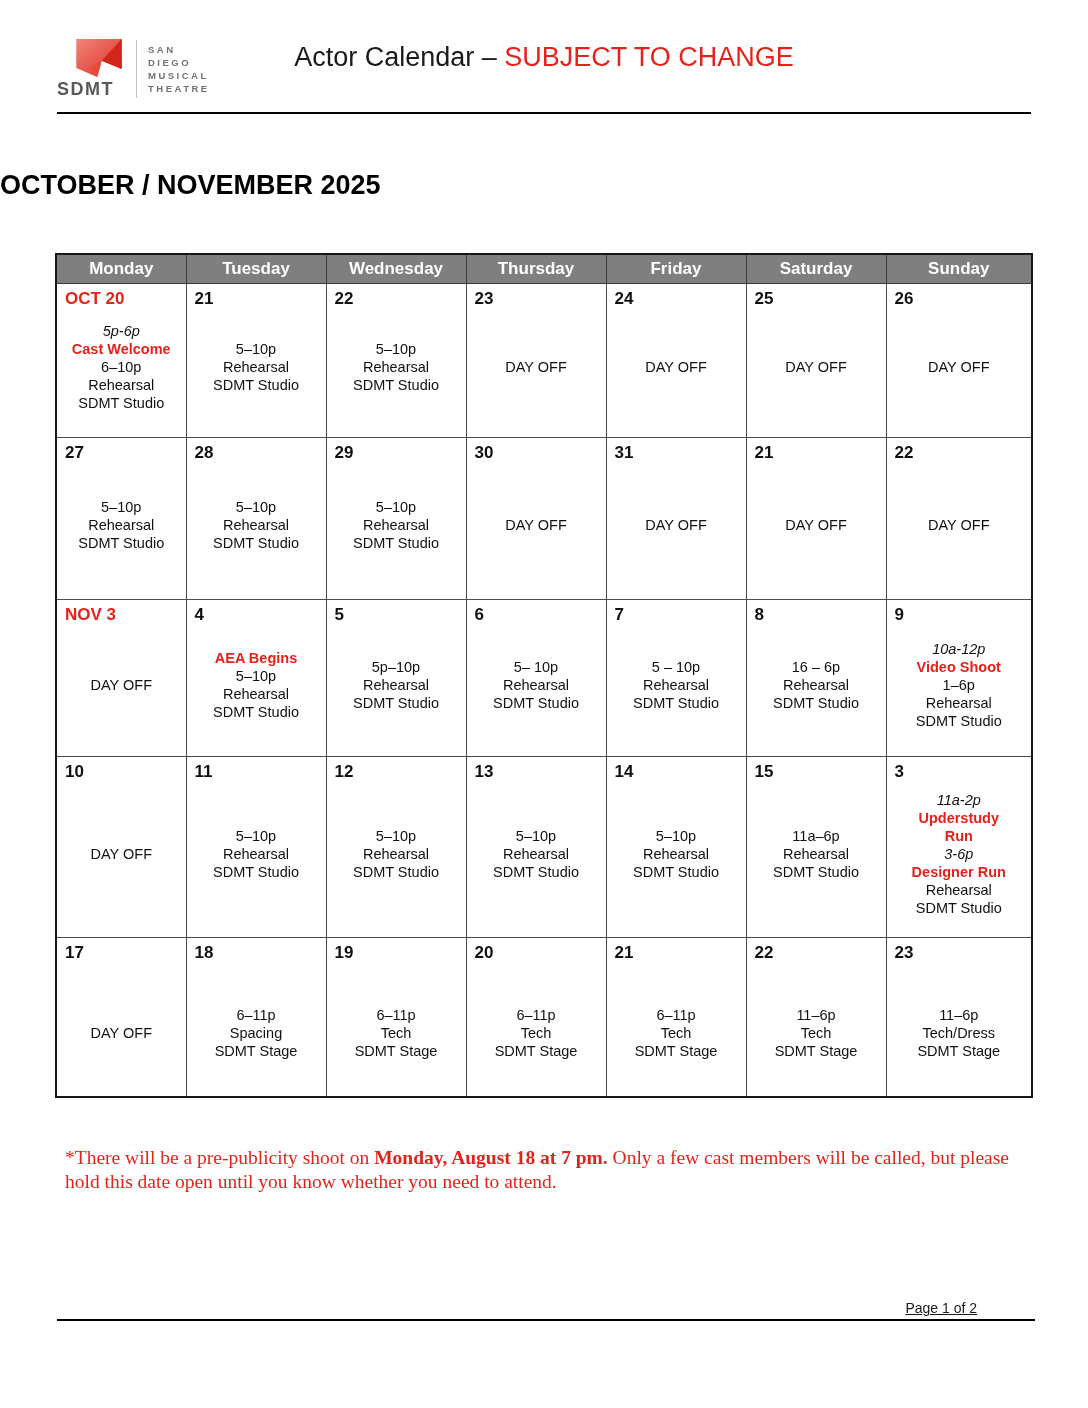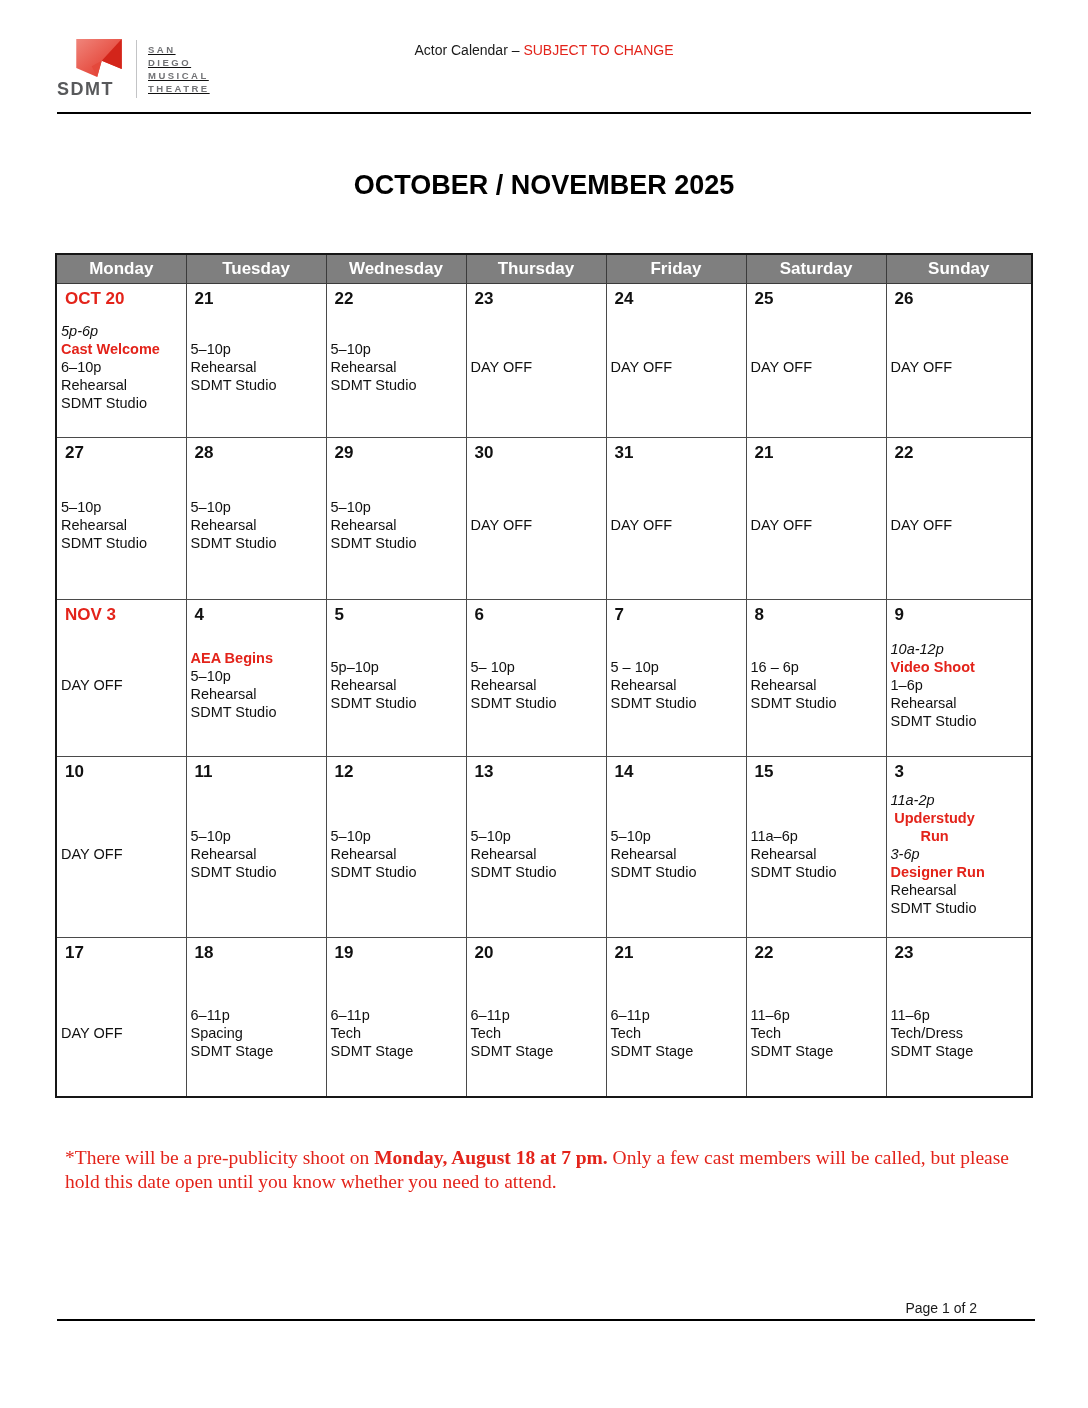--- a/index.html
+++ b/index.html
@@ -22,7 +22,7 @@
   .logo-mark{margin-left:16px;}
   .logo-abbr{font-size:18px;font-weight:bold;color:#58595b;letter-spacing:1.5px;margin-top:1px;}
   .logo-divider{width:1px;background:#c3c4c6;margin:2px 0;}
-  .logo-org{display:flex;flex-direction:column;justify-content:center;gap:1px;text-decoration:underline;}
+  .logo-org{display:flex;flex-direction:column;justify-content:center;gap:1px;}
   .logo-org div{font-size:9.5px;font-weight:bold;color:#717275;letter-spacing:2.5px;line-height:12px;}
   .header-titles{
     position:absolute;left:50%;top:2px;transform:translateX(-50%);

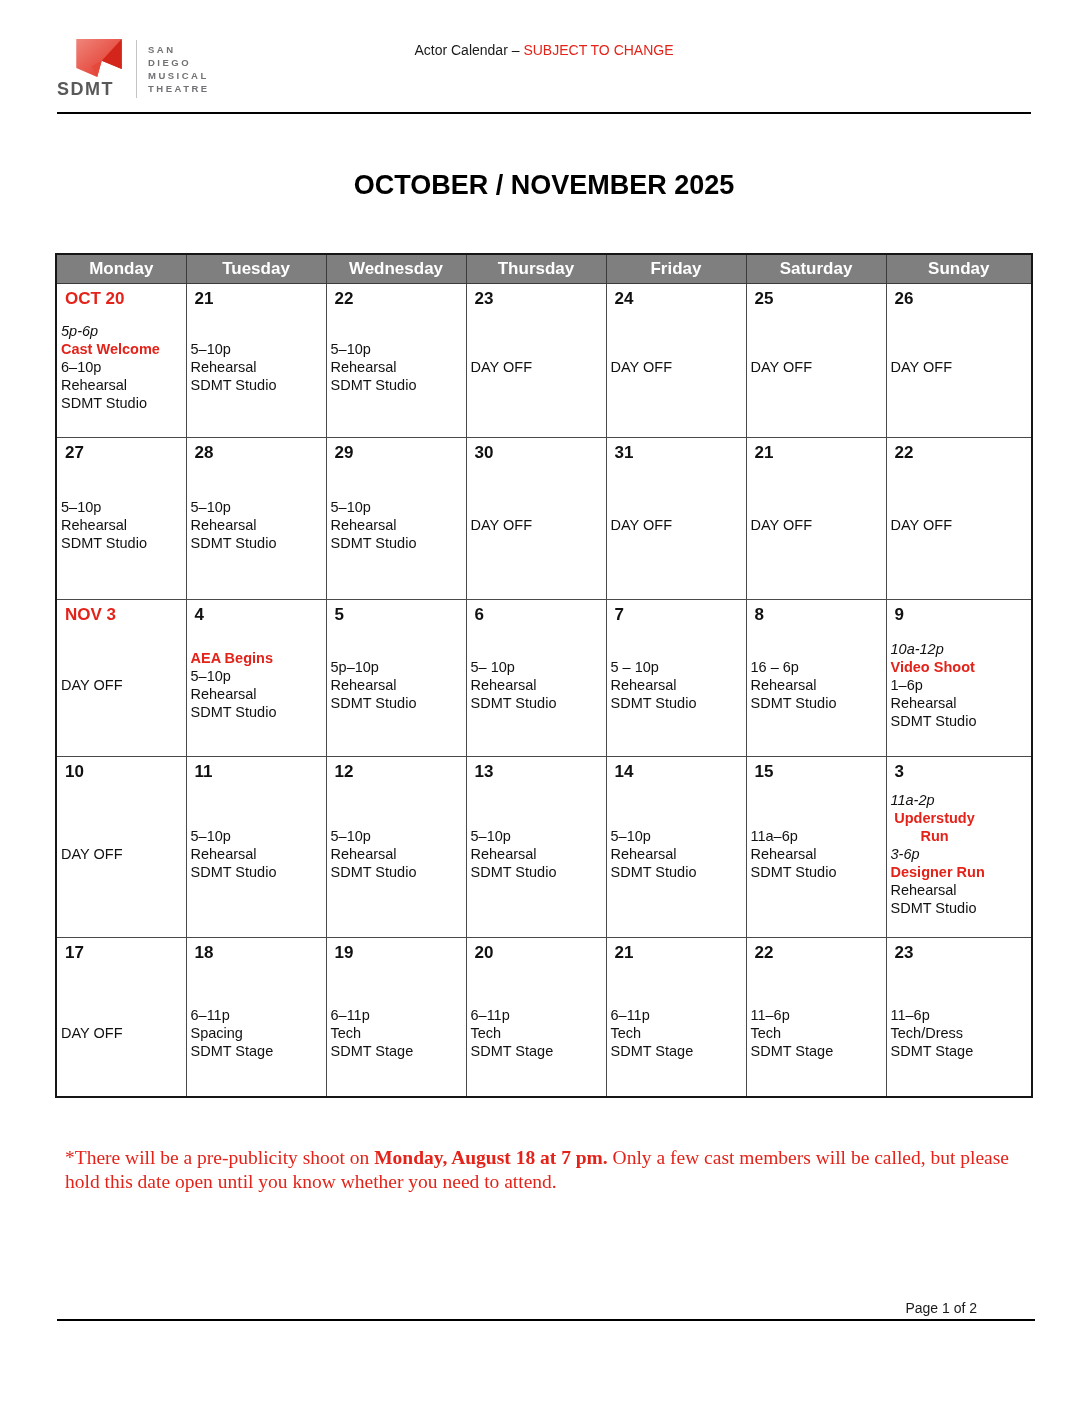--- a/index.html
+++ b/index.html
@@ -30,7 +30,7 @@
   }
   .show-title{font-family:"Liberation Serif",serif;font-weight:bold;font-size:28px;color:#000;}
   .stage{font-style:italic;font-size:19px;color:#1a1a1a;}
-  .subtitle{font-size:14px;margin-top:2px;color:#1a1a1a;}
+  .subtitle{font-size:27px;margin-top:2px;color:#1a1a1a;}
   .warn{color:var(--red);}
   .top-rule{margin:8px 57px 0;border-top:2px solid #000;}
 

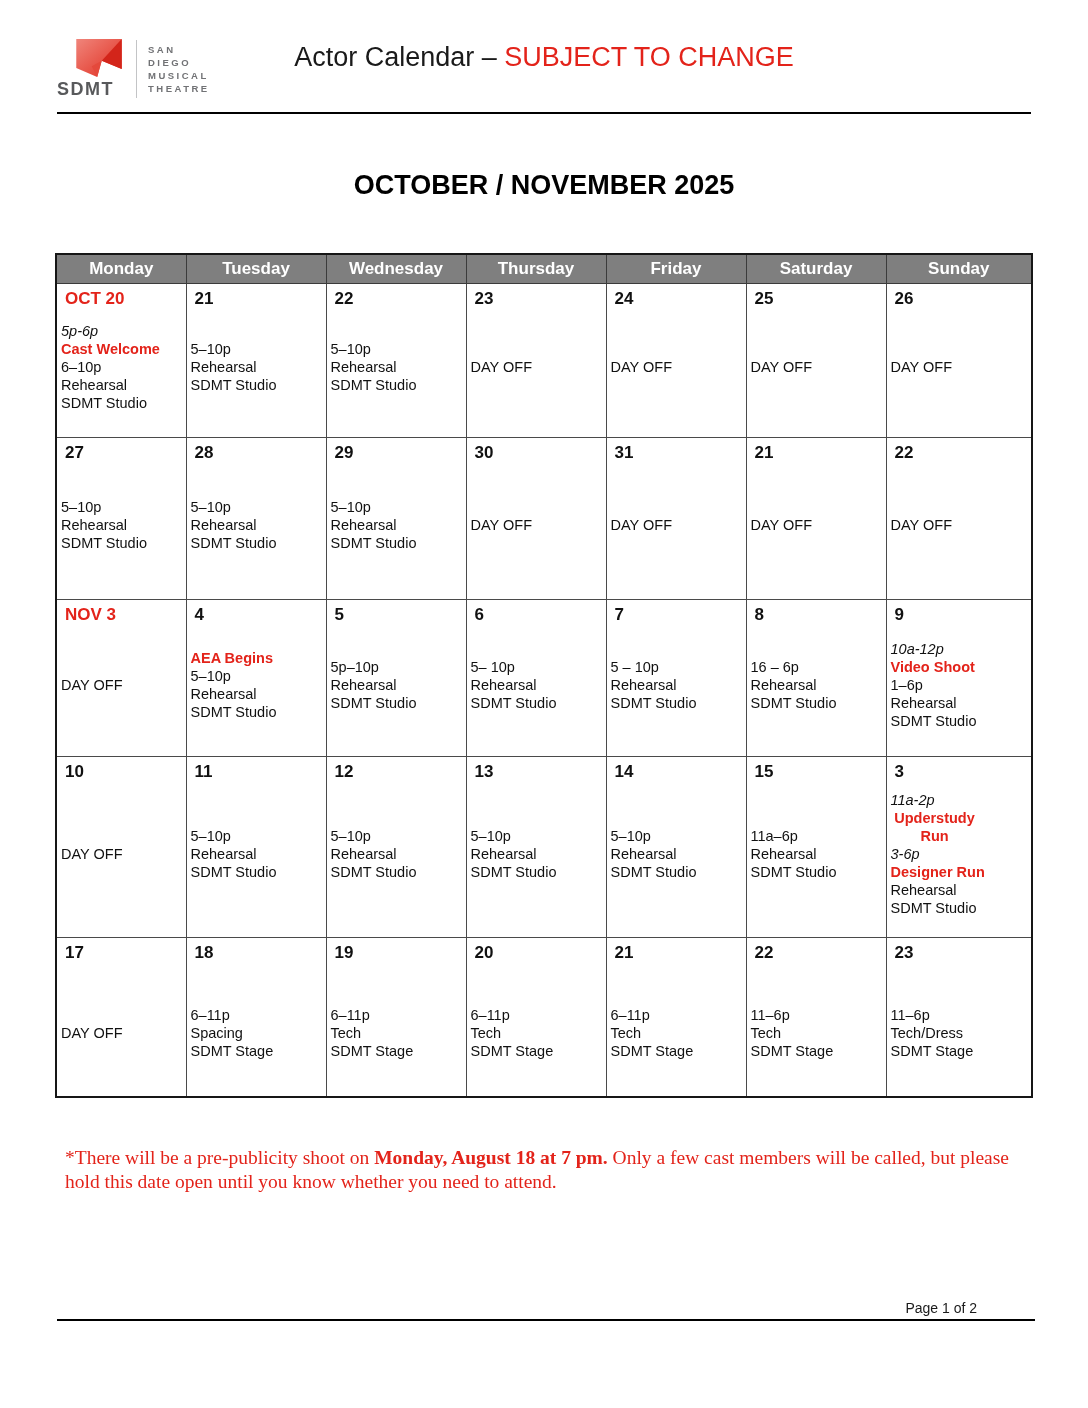--- a/index.html
+++ b/index.html
@@ -36,7 +36,7 @@
 
   
   .month-title{
-    margin:56px 0 0;text-align:center;font-size:27px;font-weight:bold;
+    margin:56px 0 0;font-size:27px;font-weight:bold;
     line-height:30px;color:#000;letter-spacing:0px;
   }
 

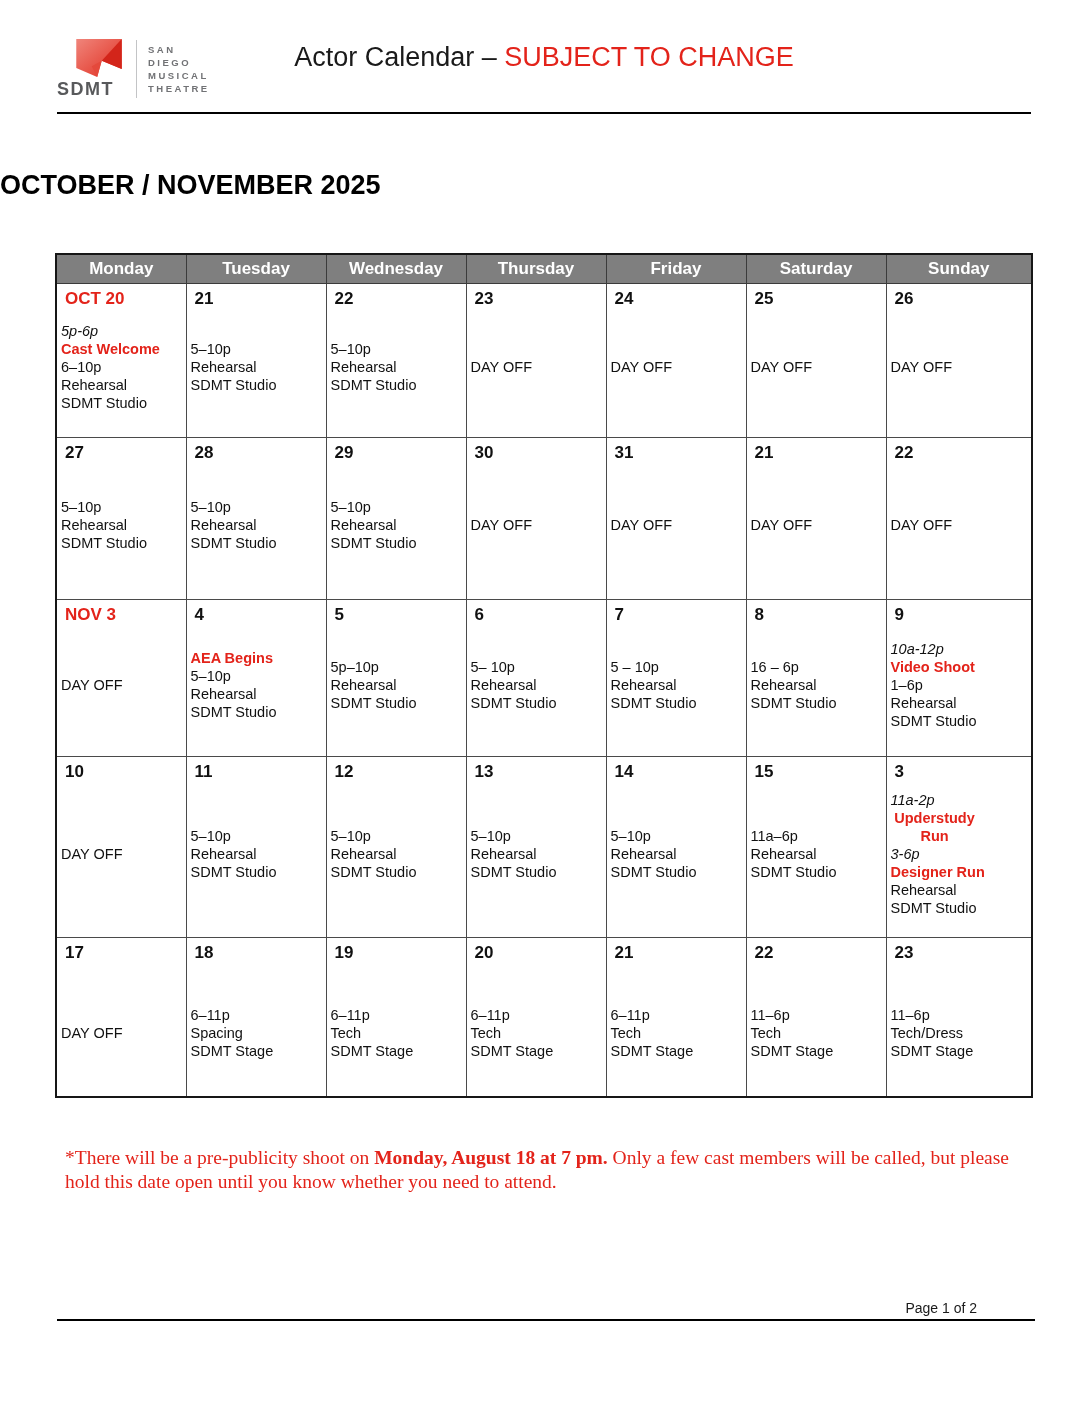--- a/index.html
+++ b/index.html
@@ -61,7 +61,7 @@
   .day-num.red{color:var(--red);}
   .day-events{
     flex:1 1 auto;display:flex;flex-direction:column;justify-content:center;
-    align-items:flex-start;text-align:center;padding:2px 4px 14px;
+    align-items:center;text-align:center;padding:2px 4px 14px;
   }
   .ln{font-size:14.5px;line-height:18px;color:#111;}
   .ln.i{font-style:italic;}

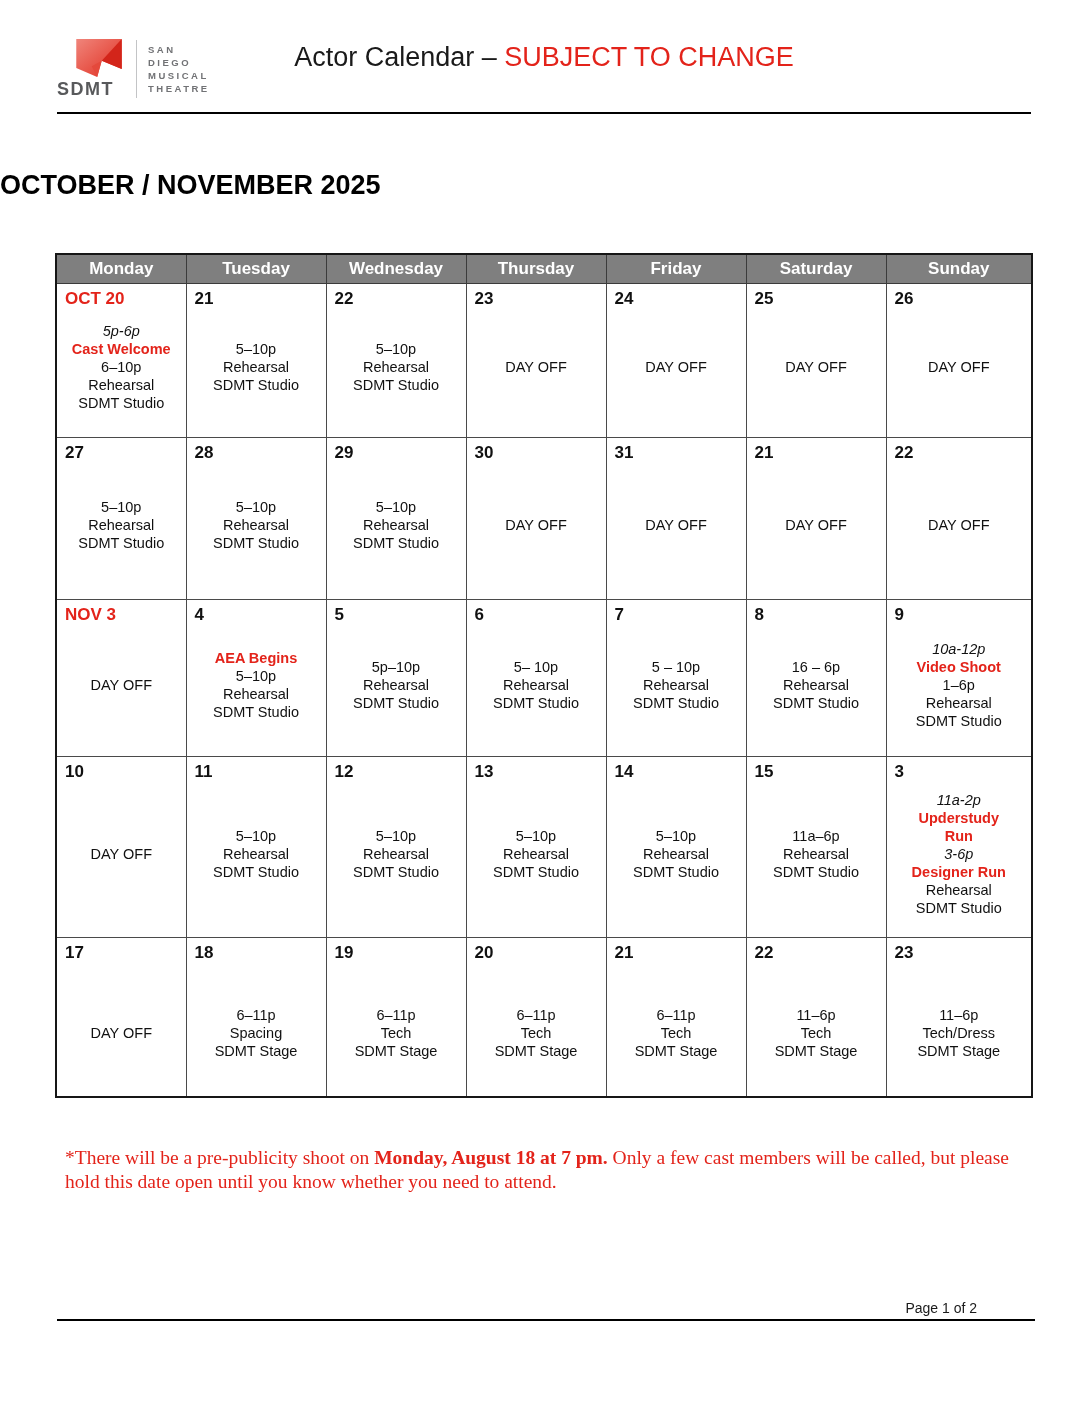--- a/index.html
+++ b/index.html
@@ -80,7 +80,7 @@
   .footer{
     position:absolute;left:57px;right:53px;top:1300px;
     border-bottom:2px solid #000;text-align:right;
-    font-size:14px;color:#1a1a1a;padding:0 58px 3px 0;
+    font-size:14px;color:#1a1a1a;padding:0 58px 3px 0;text-decoration:underline;
   }
 </style>
 </head>

